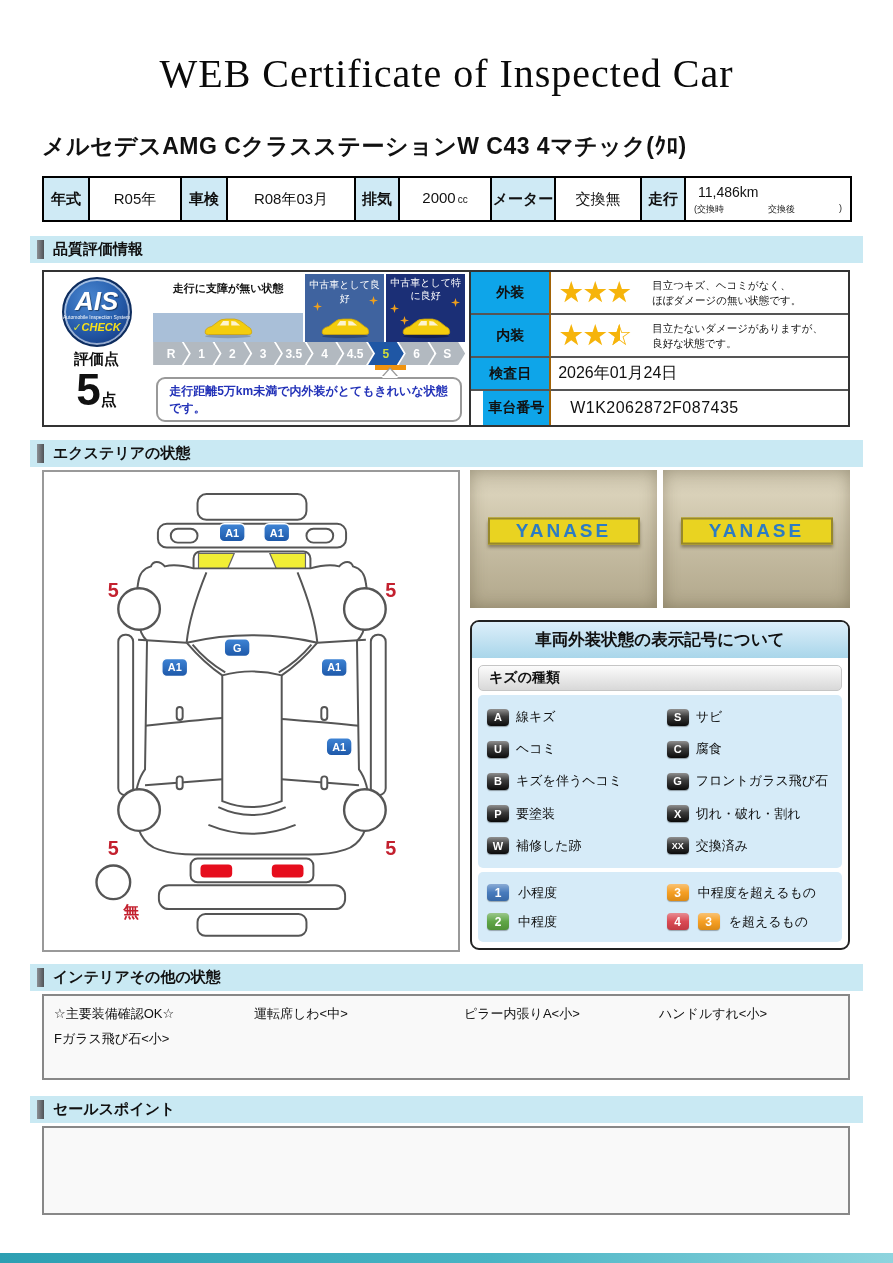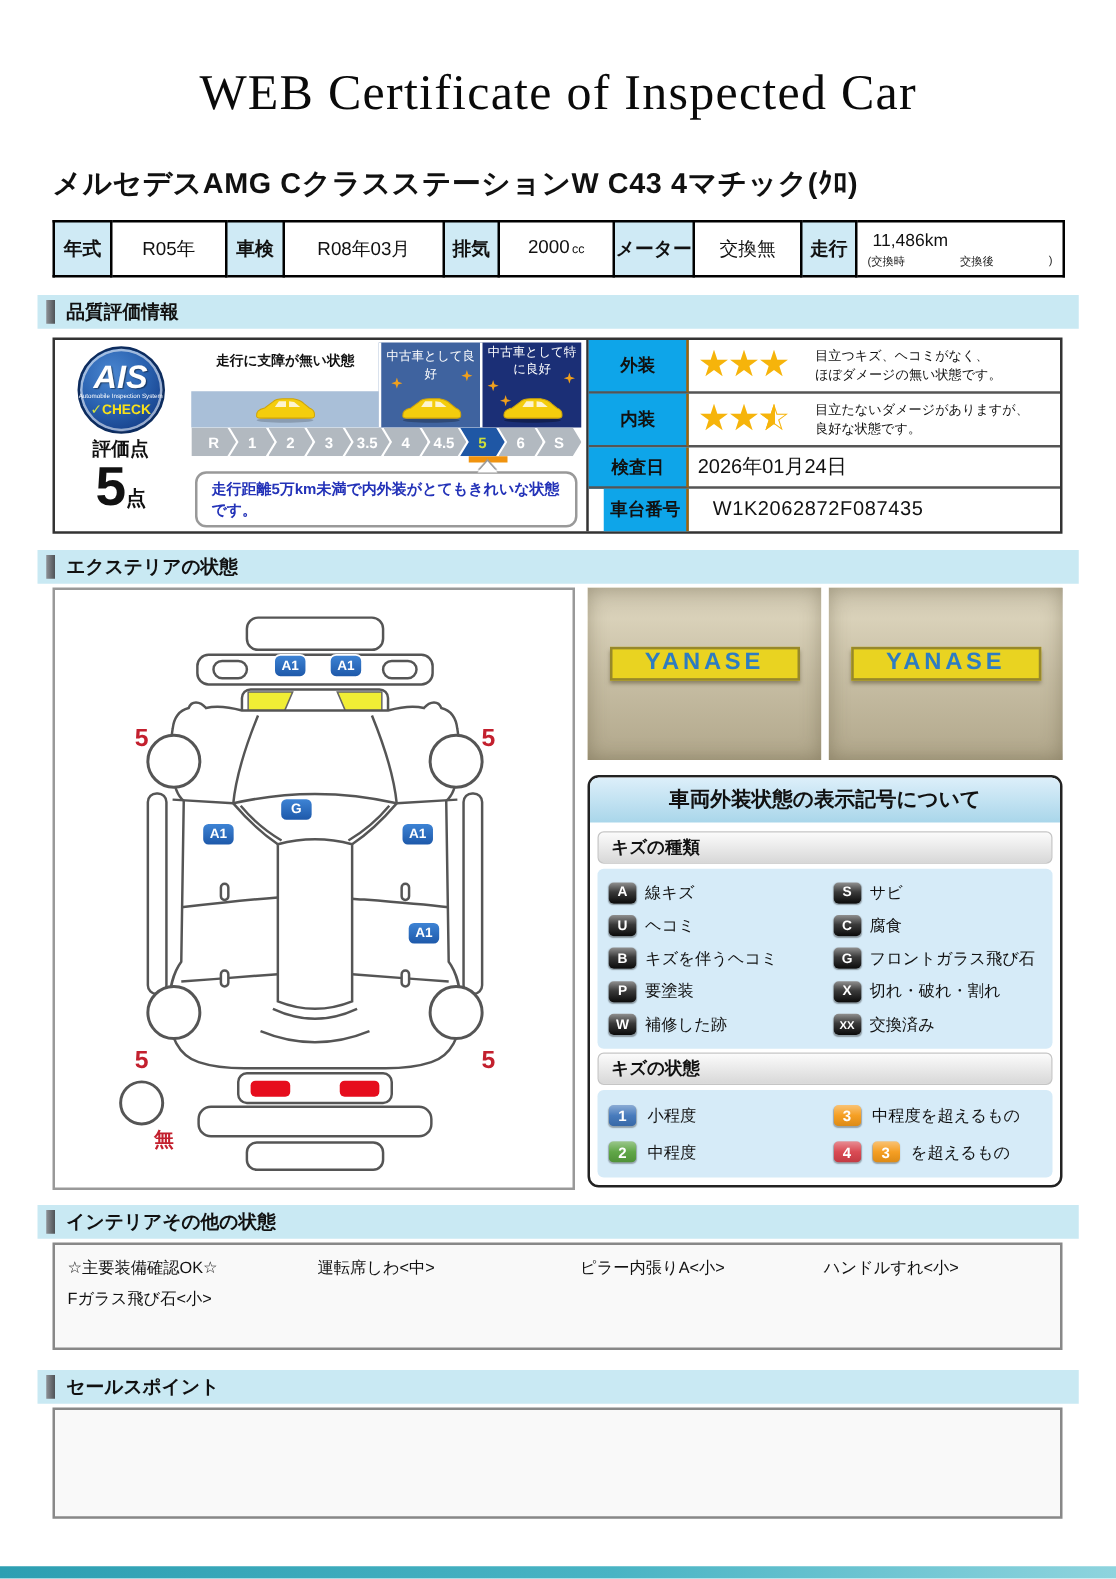--- a/index.html
+++ b/index.html
@@ -32,7 +32,7 @@
   .ais-logo { width:70px; height:70px; border-radius:50%; border:2px solid #0d2c5e; background:radial-gradient(circle at 38% 30%, #4a86d0 0%, #2a62b0 45%, #143c86 85%); box-shadow:inset 0 0 0 2px rgba(255,255,255,.55); color:#fff; display:flex; flex-direction:column; align-items:center; justify-content:center; }
   .ais-txt { font-size:26px; font-weight:bold; font-style:italic; line-height:.9; text-shadow:1px 1px 1px rgba(0,0,0,.45); }
   .ais-sub { font-size:5px; margin-top:1px; white-space:nowrap; }
-  .ais-check { font-size:11px; font-weight:bold; color:#f8e11a; margin-top:1px; }
+  .ais-check { font-size:11px; font-weight:bold; font-style:italic; color:#f8e11a; margin-top:1px; }
   .ais-check .ck { color:#d7e43a; }
   .score-label { font-size:15px; font-weight:bold; margin-top:3px; }
   .score { line-height:.9; margin-top:1px; }

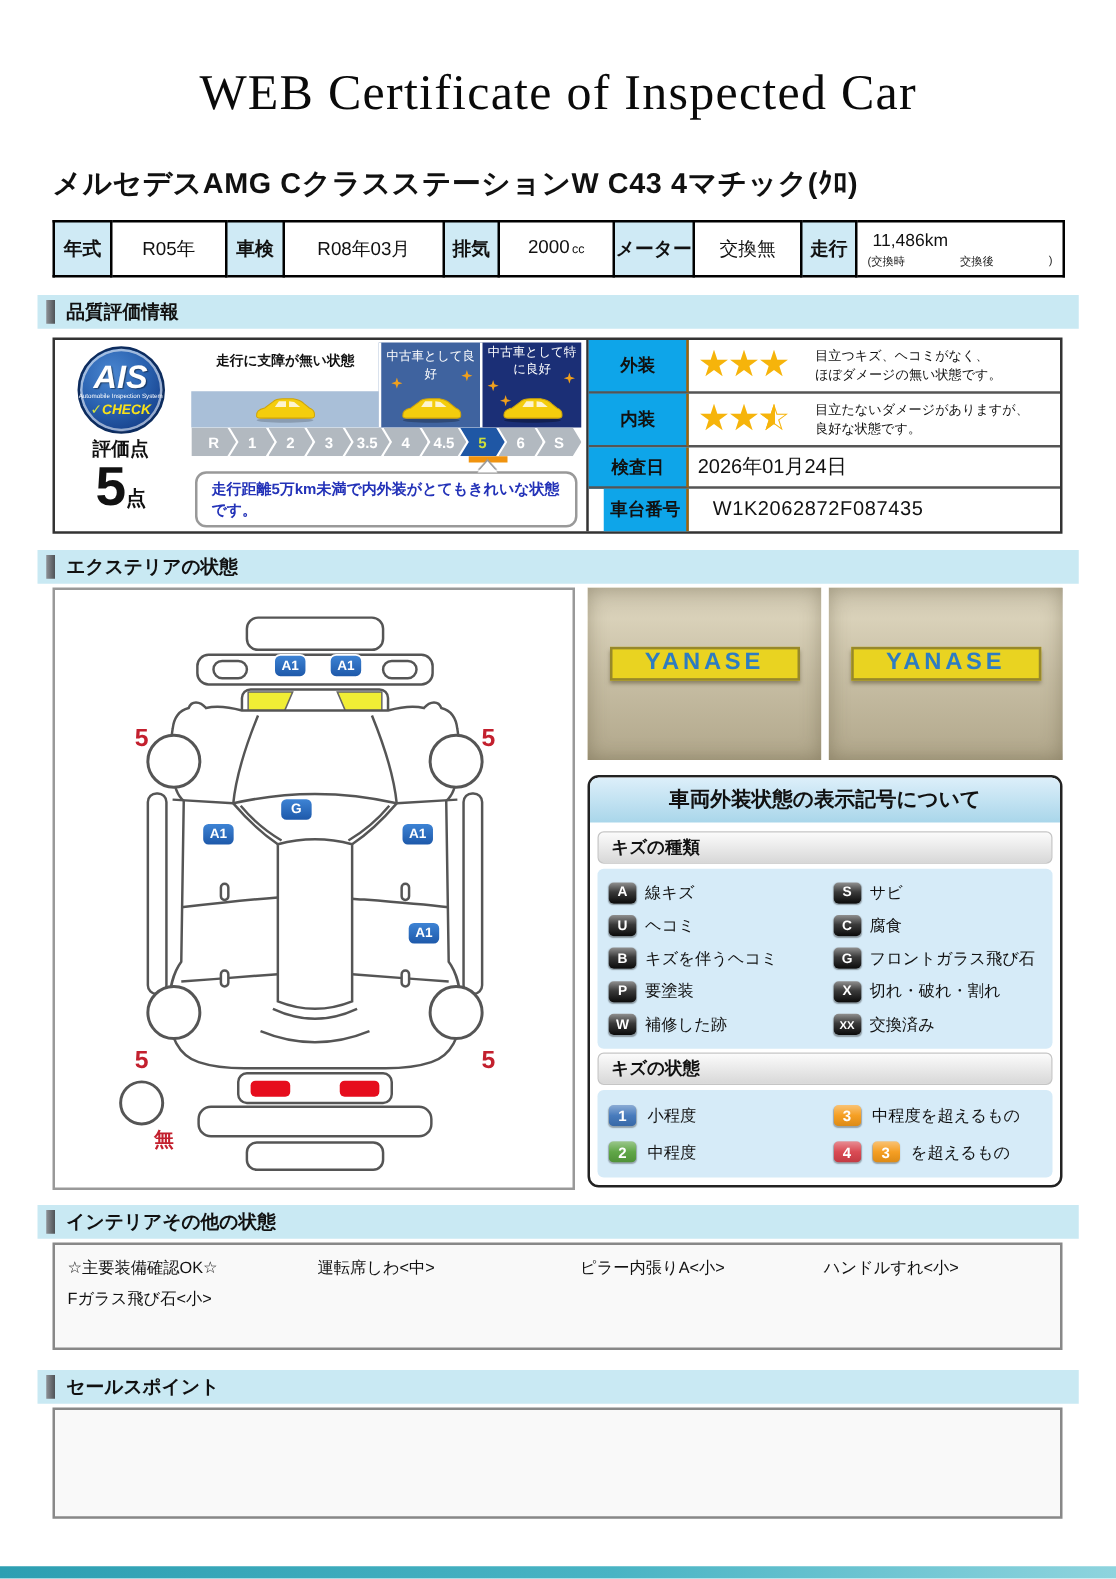--- a/index.html
+++ b/index.html
@@ -413,7 +413,6 @@
                   <span>交換済み</span>
                 </div>
               </div>
-            <div class="gray-bar">キズの状態</div>
             <div class="lpanel states">
                 <div class="litem">
                   <span class="nbadge" style="background-color: rgb(62, 116, 185);">1</span>

